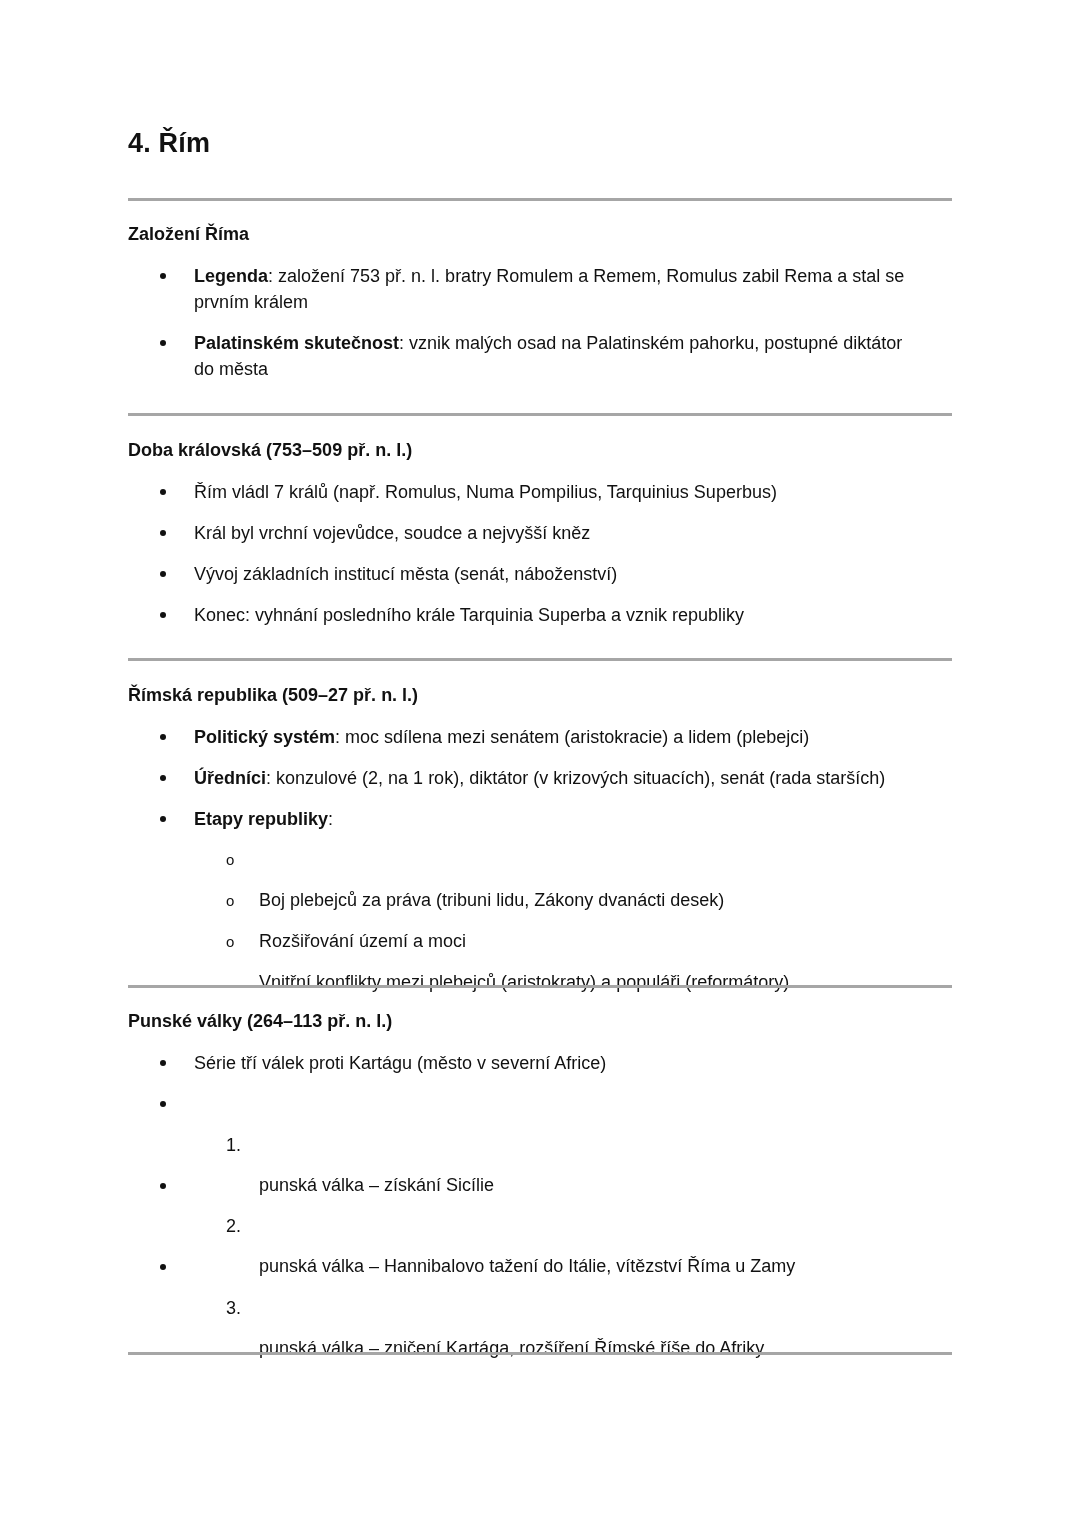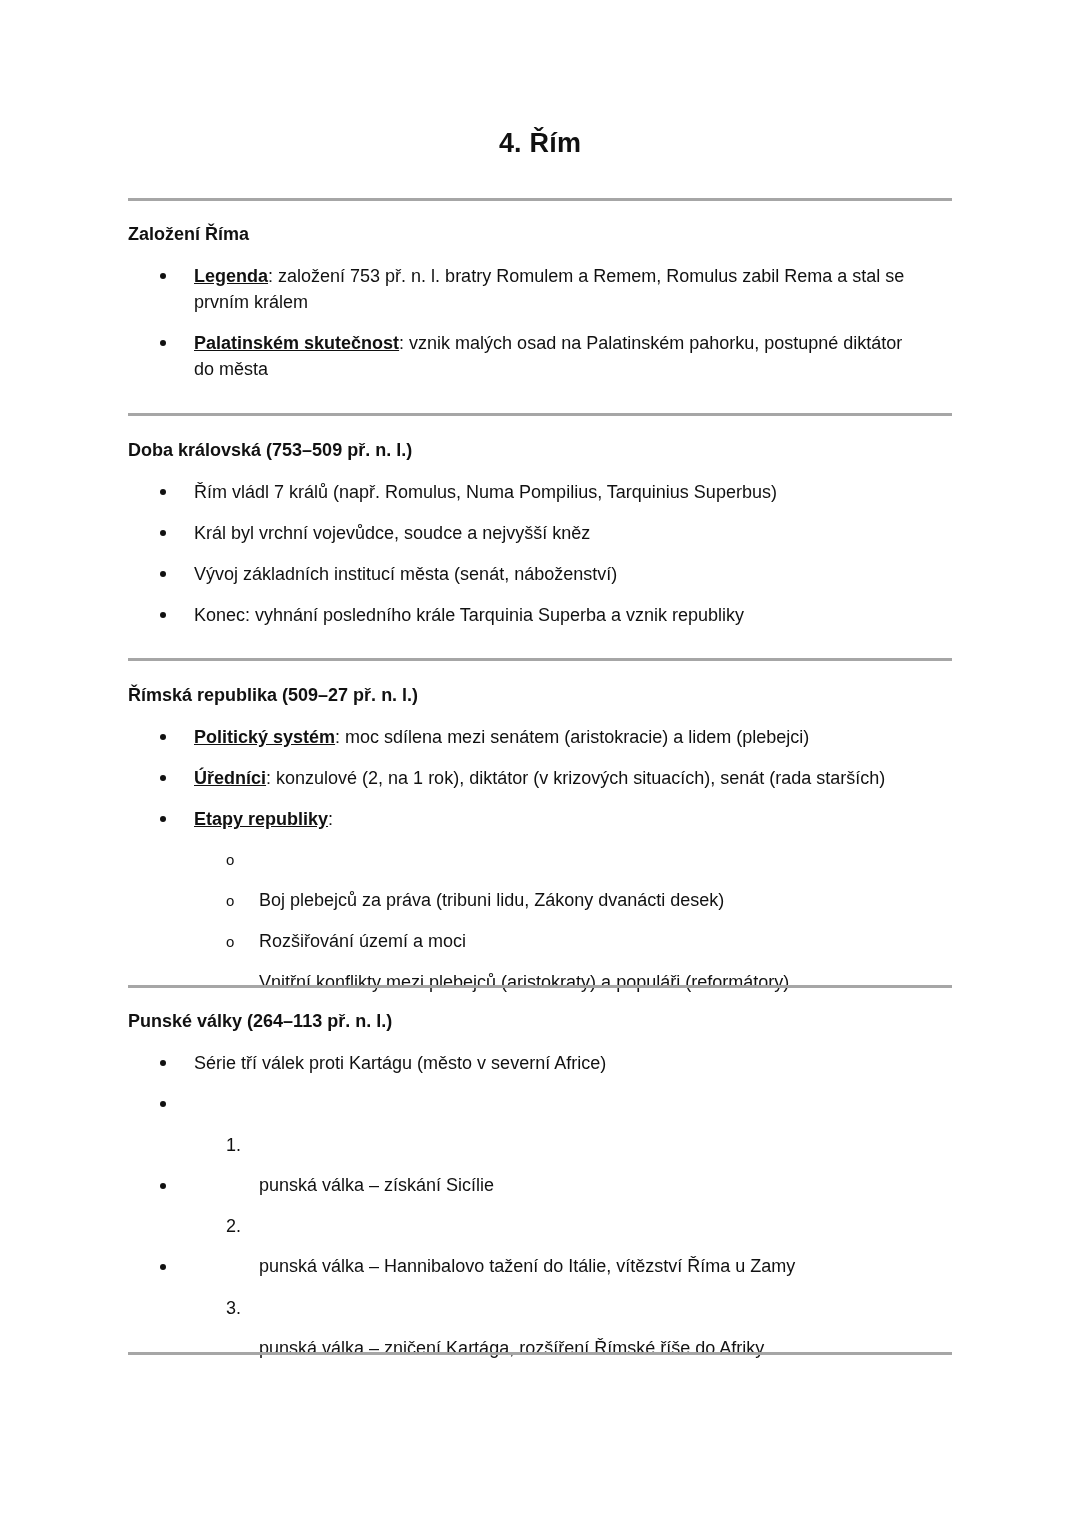--- a/index.html
+++ b/index.html
@@ -5,7 +5,7 @@
   html, body { margin: 0; padding: 0; background: #ffffff; }
   body { width: 1080px; height: 1527px; position: relative; font-family: "Liberation Sans", sans-serif; color: #111; }
   .page { position: absolute; left: 128px; width: 824px; top: 0; }
-  .title { position: absolute; top: 128px; left: 0; width: 824px; text-align: center; font-size: 27px; font-weight: bold; letter-spacing: 0.2px; }
+  .title { position: absolute; top: 128px; left: 0; width: 824px; font-size: 27px; font-weight: bold; letter-spacing: 0.2px; }
   .hr { position: absolute; left: 0; width: 824px; height: 3px; background: #a6a6a6; }
   .heading { position: absolute; left: 0; font-size: 18px; font-weight: bold; white-space: nowrap; text-align: center; }
   .item { position: absolute; left: 0; width: 824px; font-size: 18px; line-height: 26px; }

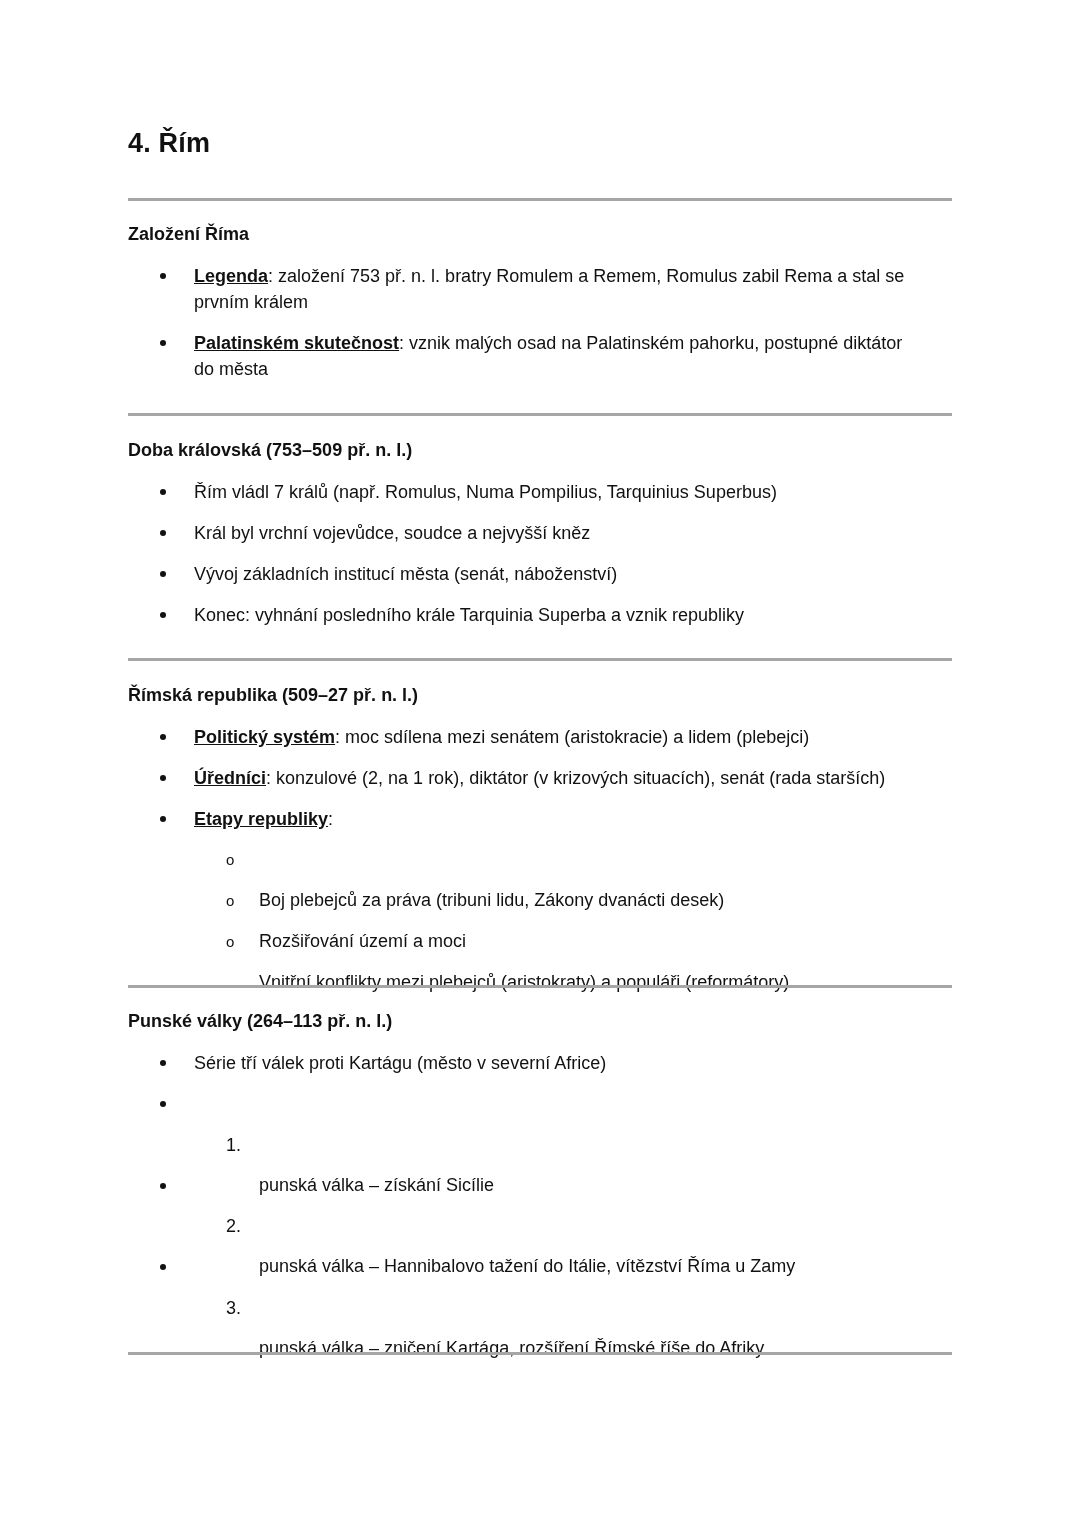--- a/index.html
+++ b/index.html
@@ -15,7 +15,7 @@
   .sub-marker { position: absolute; left: 98px; top: 0; font-size: 15px; }
   .sub-text { position: absolute; left: 131px; top: 0; width: 700px; white-space: nowrap; margin-top: 40px; }
   .num-marker { position: absolute; left: 98px; top: 0; }
-  b { font-weight: bold; text-decoration: underline; }
+  b { font-weight: bold; }
 </style>
 </head>
 <body>

